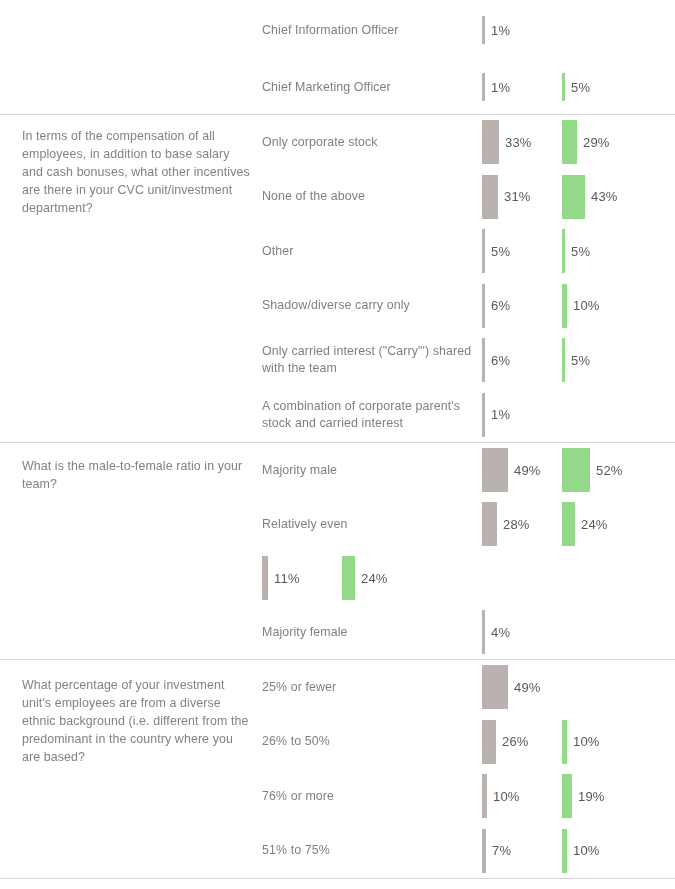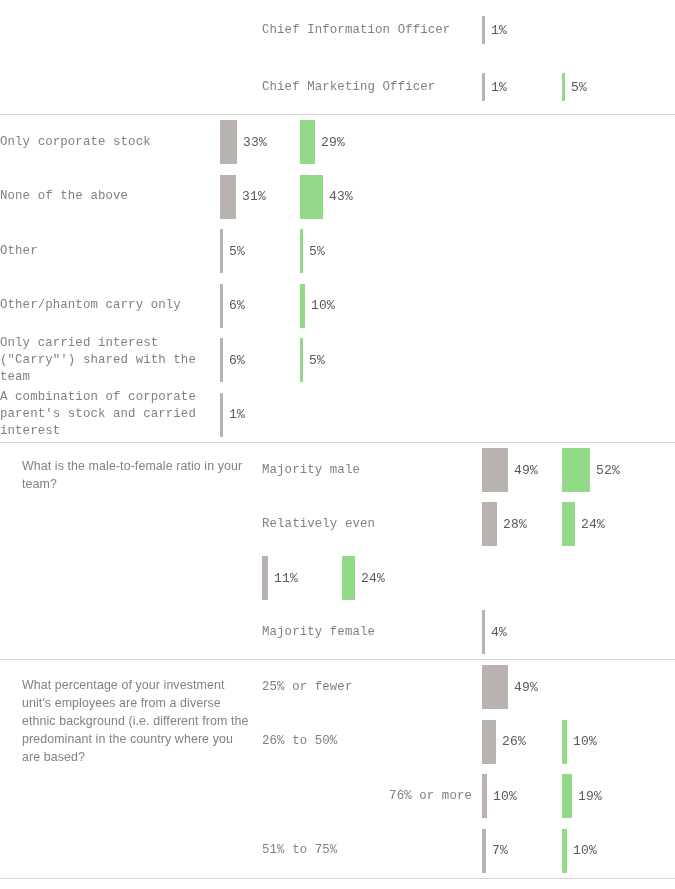--- a/index.html
+++ b/index.html
@@ -53,7 +53,6 @@
     align-items: center;
     position: relative;
     box-sizing: border-box;
-    font-family: Liberation Mono, monospace;
   }
   .row-label {
     flex: 0 0 220px;

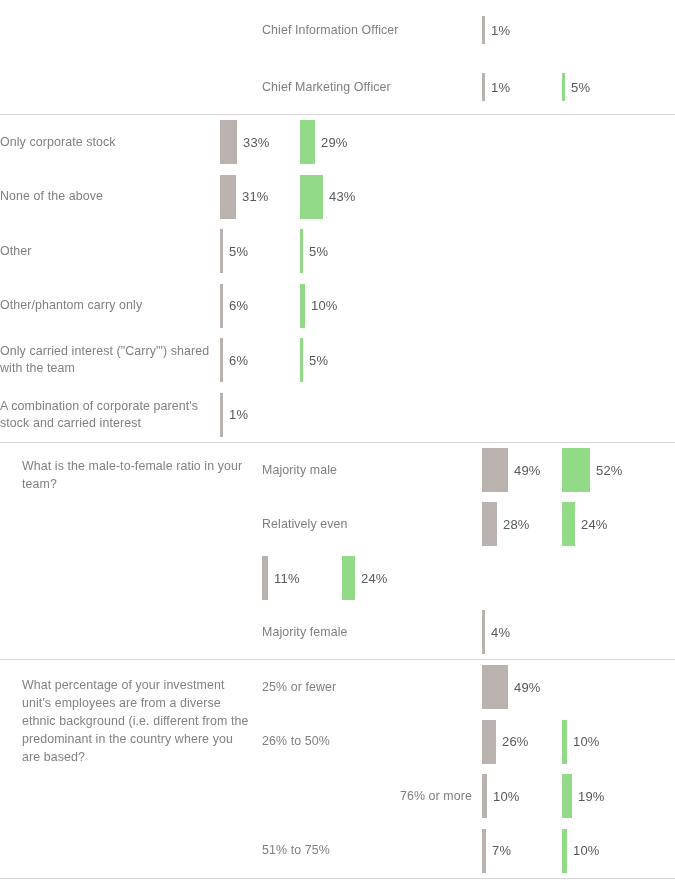--- a/index.html
+++ b/index.html
@@ -130,6 +130,9 @@
     </div>
     <div class="section">
       <div class="section-inner">
+        <div class="question-cell" style="padding-top: 12px;">
+          <div class="question-text">In terms of the compensation of all employees, in addition to base salary and cash bonuses, what other incentives are there in your CVC unit/investment department?</div>
+        </div>
         <div class="rows-cell">
           <div class="row" style="height: 54.5px;">
             <div class="row-label">Only corporate stock</div>

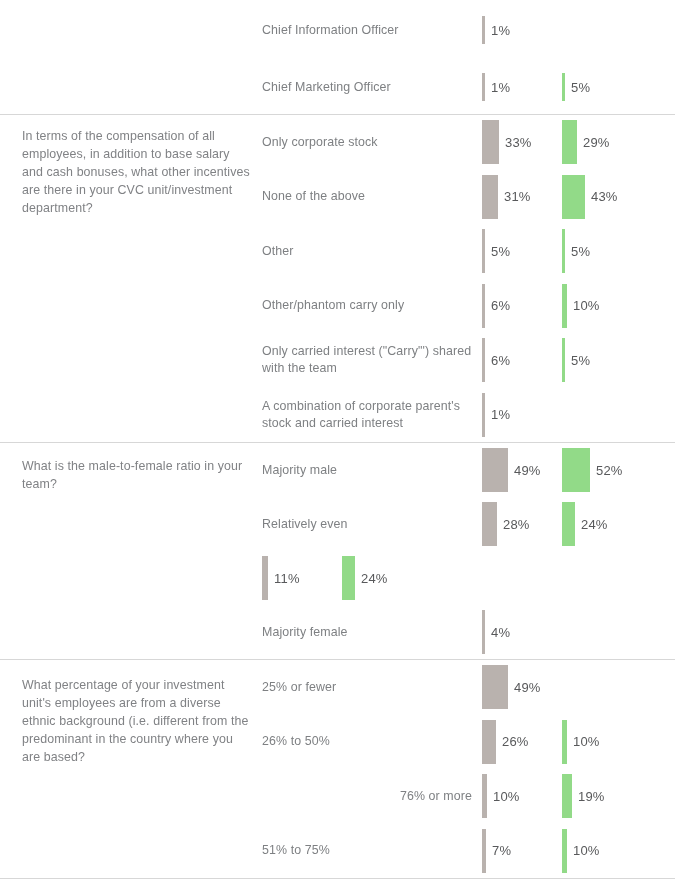--- a/index.html
+++ b/index.html
@@ -174,7 +174,7 @@
             </div>
           </div>
           <div class="row" style="height: 54.5px;">
-            <div class="row-label">Other/phantom carry only</div>
+            <div class="row-label">Shadow/diverse carry only</div>
             <div class="bar-group">
               <div class="bar-slot gray">
                 <span class="bar gray" style="width: 3px; height: 44px;"></span>

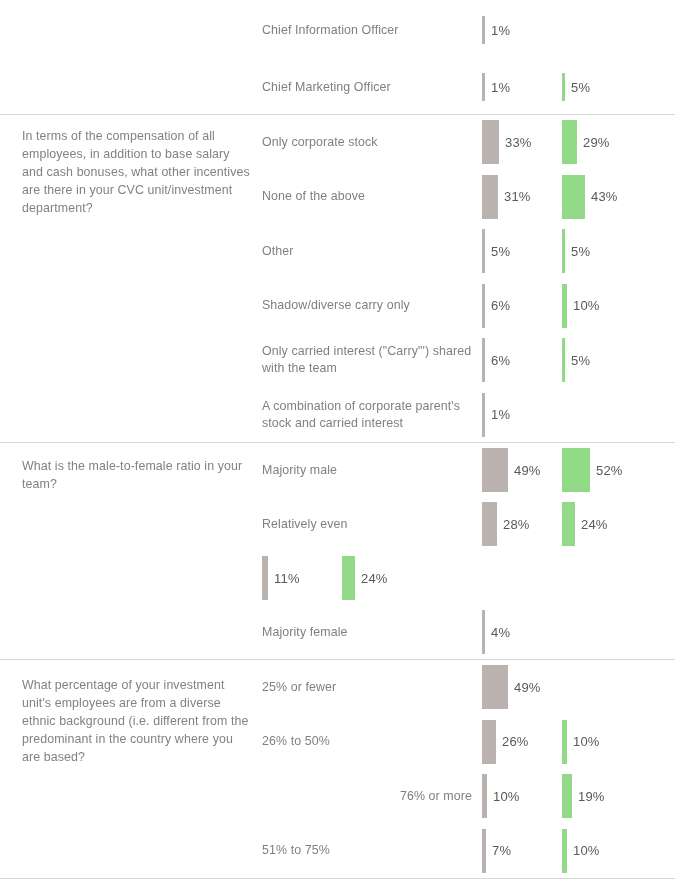--- a/index.html
+++ b/index.html
@@ -295,7 +295,7 @@
               </div>
             </div>
           </div>
-          <div class="row" style="height: 54.5px; text-align: right;">
+          <div class="row" style="height: 54.5px;">
             <div class="row-label">76% or more</div>
             <div class="bar-group">
               <div class="bar-slot gray">

